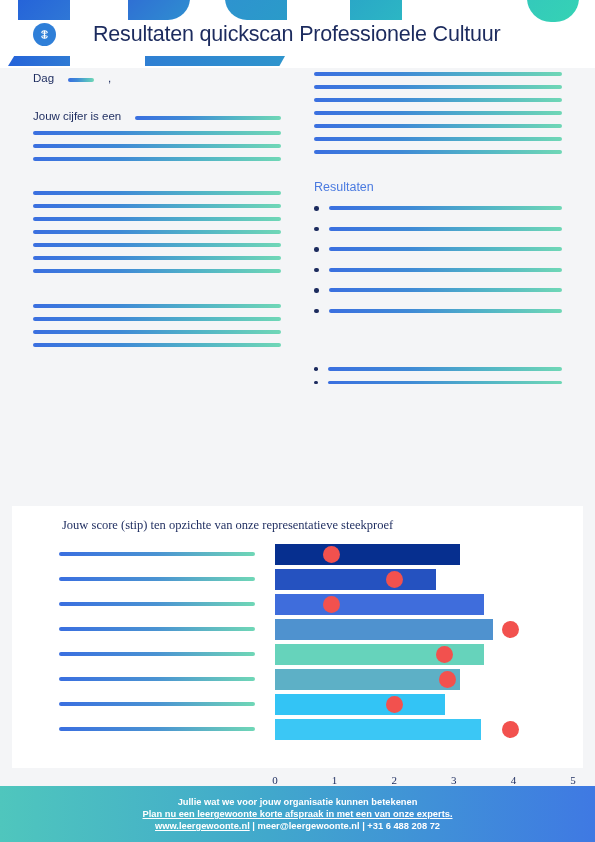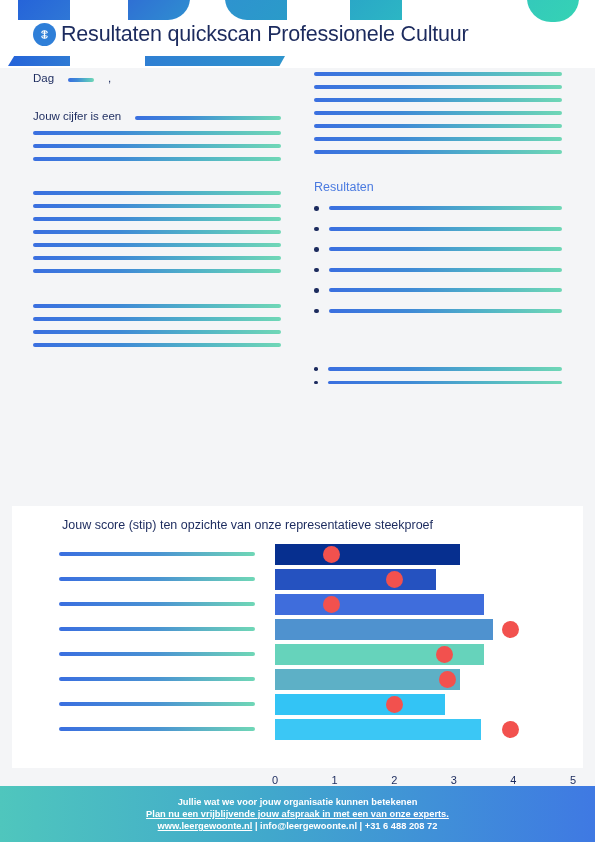--- a/index.html
+++ b/index.html
@@ -42,6 +42,7 @@
   .doc-title {
     font-size: 21.5px; color: #1c2b5e; letter-spacing: -0.2px; white-space: nowrap;
     font-weight: 400;
+    margin-left: 32px;
   }
 
   

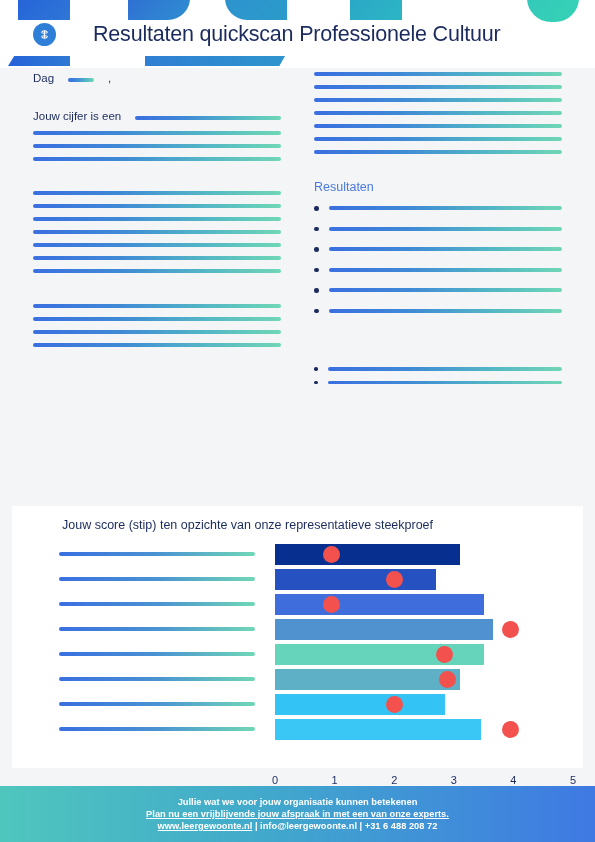--- a/index.html
+++ b/index.html
@@ -68,6 +68,7 @@
   .chart-card {
     position: absolute; left: 12px; top: 506px; width: 571px; height: 262px;
     background: #ffffff;
+    font-family: Liberation Serif, serif;
   }
   .chart-title { position: absolute; left: 50px; top: 12px; font-size: 12.5px; color: #1c2b5e; }
 

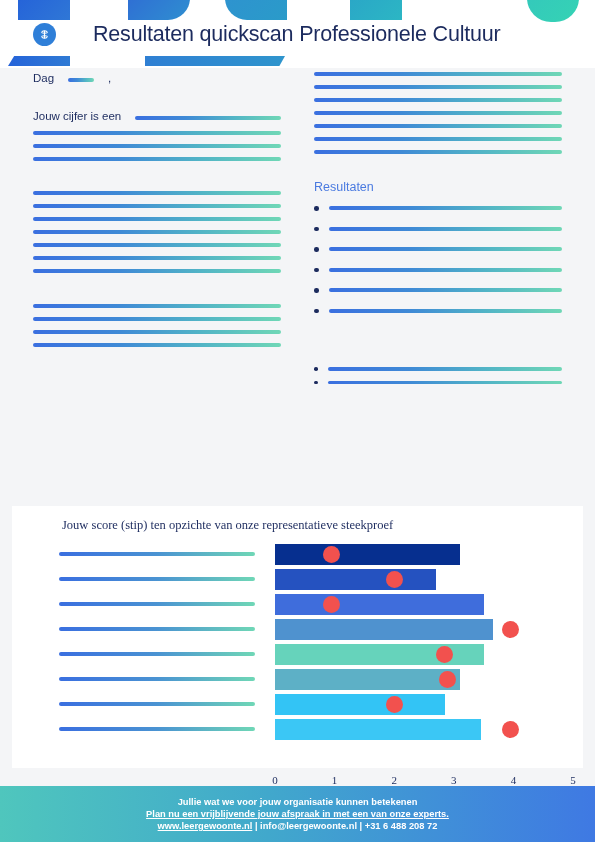--- a/index.html
+++ b/index.html
@@ -302,7 +302,7 @@
 
   <div class="footer">
     <div class="f-line">Jullie wat we voor jouw organisatie kunnen betekenen</div>
-    <div class="f-line f-link">Plan nu een vrijblijvende jouw afspraak in met een van onze experts.</div>
+    <div class="f-line f-link">Plan nu een leergewoonte korte afspraak in met een van onze experts.</div>
     <div class="f-contact">
       <span class="u">www.leergewoonte.nl</span><span> | </span><span>info@leergewoonte.nl</span><span> | </span><span>+31 6 488 208 72</span>
     </div>

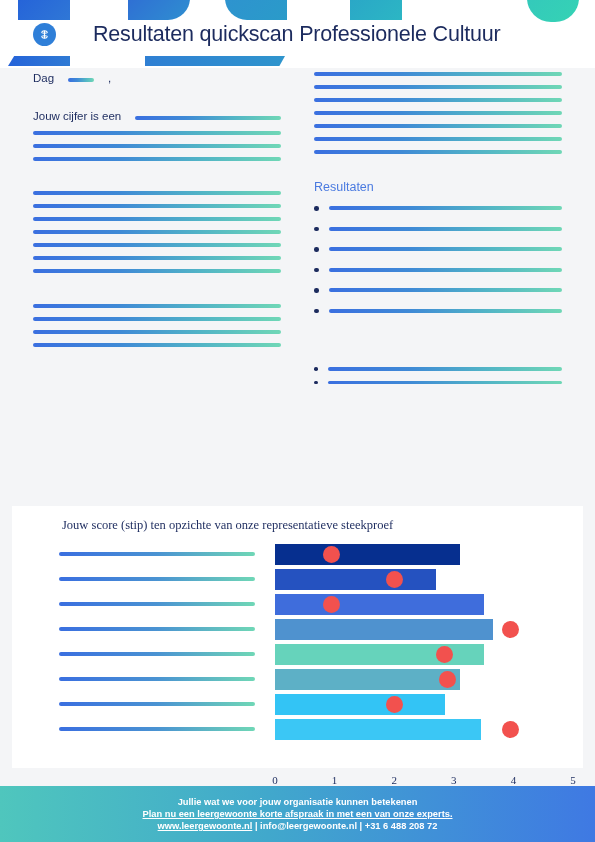--- a/index.html
+++ b/index.html
@@ -304,7 +304,7 @@
     <div class="f-line">Jullie wat we voor jouw organisatie kunnen betekenen</div>
     <div class="f-line f-link">Plan nu een leergewoonte korte afspraak in met een van onze experts.</div>
     <div class="f-contact">
-      <span class="u">www.leergewoonte.nl</span><span> | </span><span>info@leergewoonte.nl</span><span> | </span><span>+31 6 488 208 72</span>
+      <span class="u">www.leergewoonte.nl</span><span> | </span><span>meer@leergewoonte.nl</span><span> | </span><span>+31 6 488 208 72</span>
     </div>
   </div>
 

